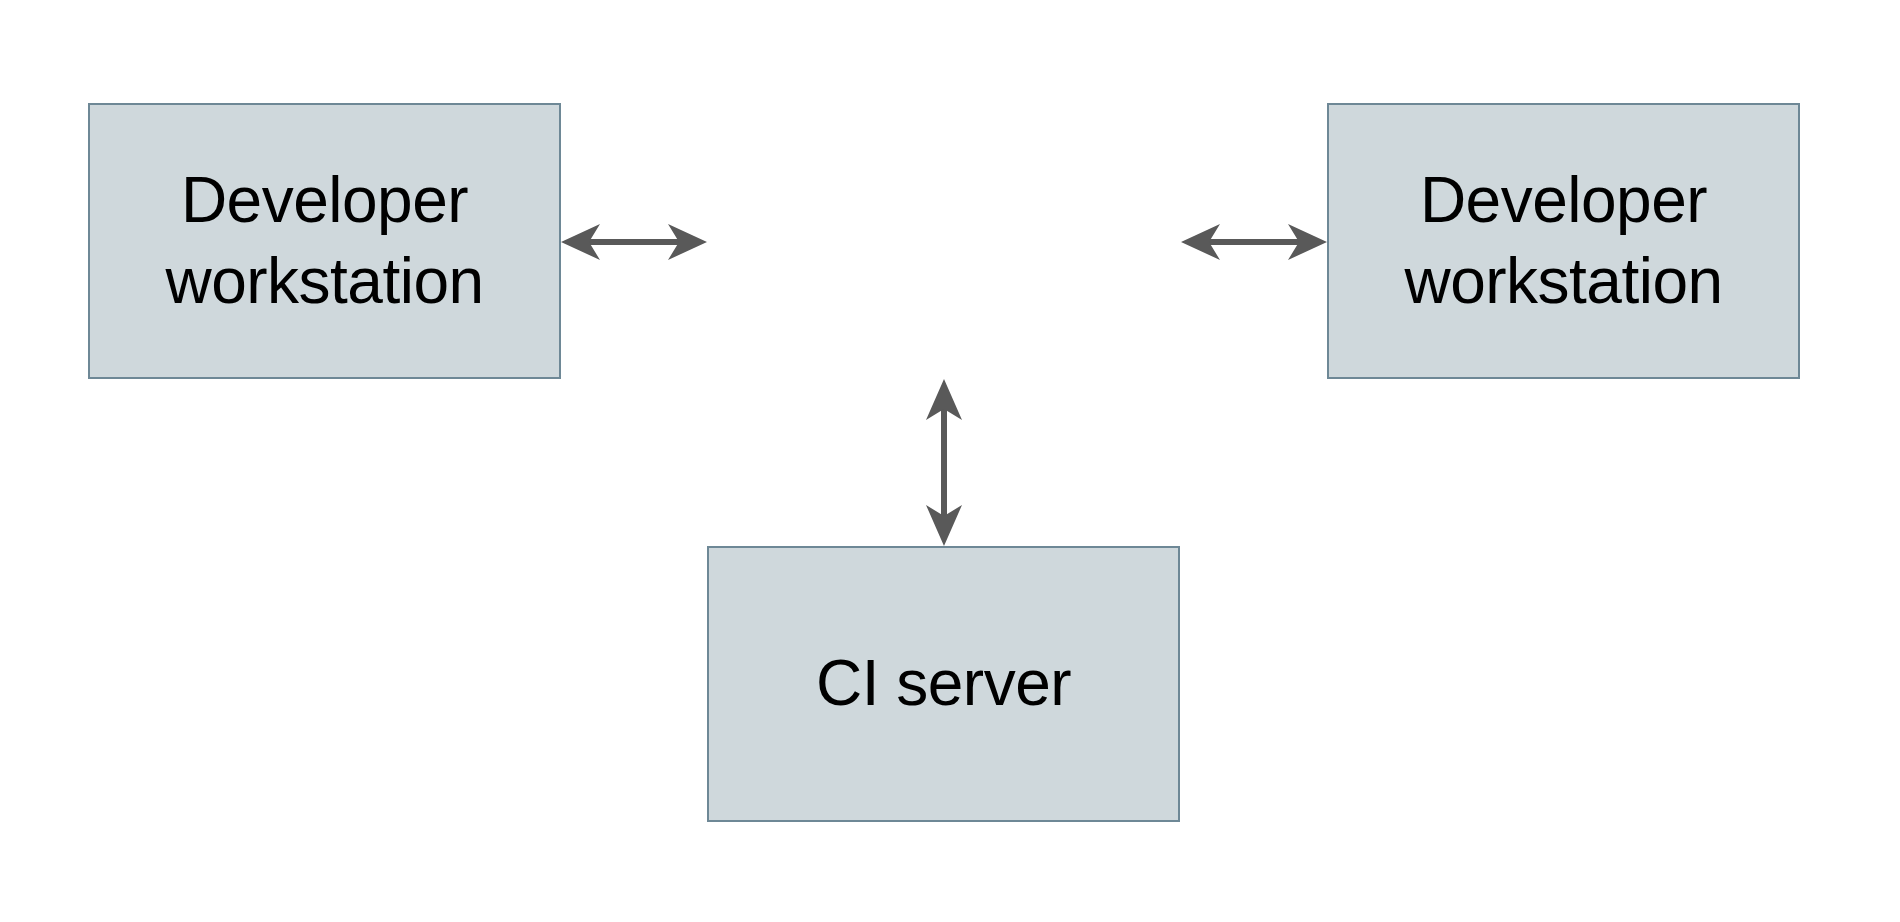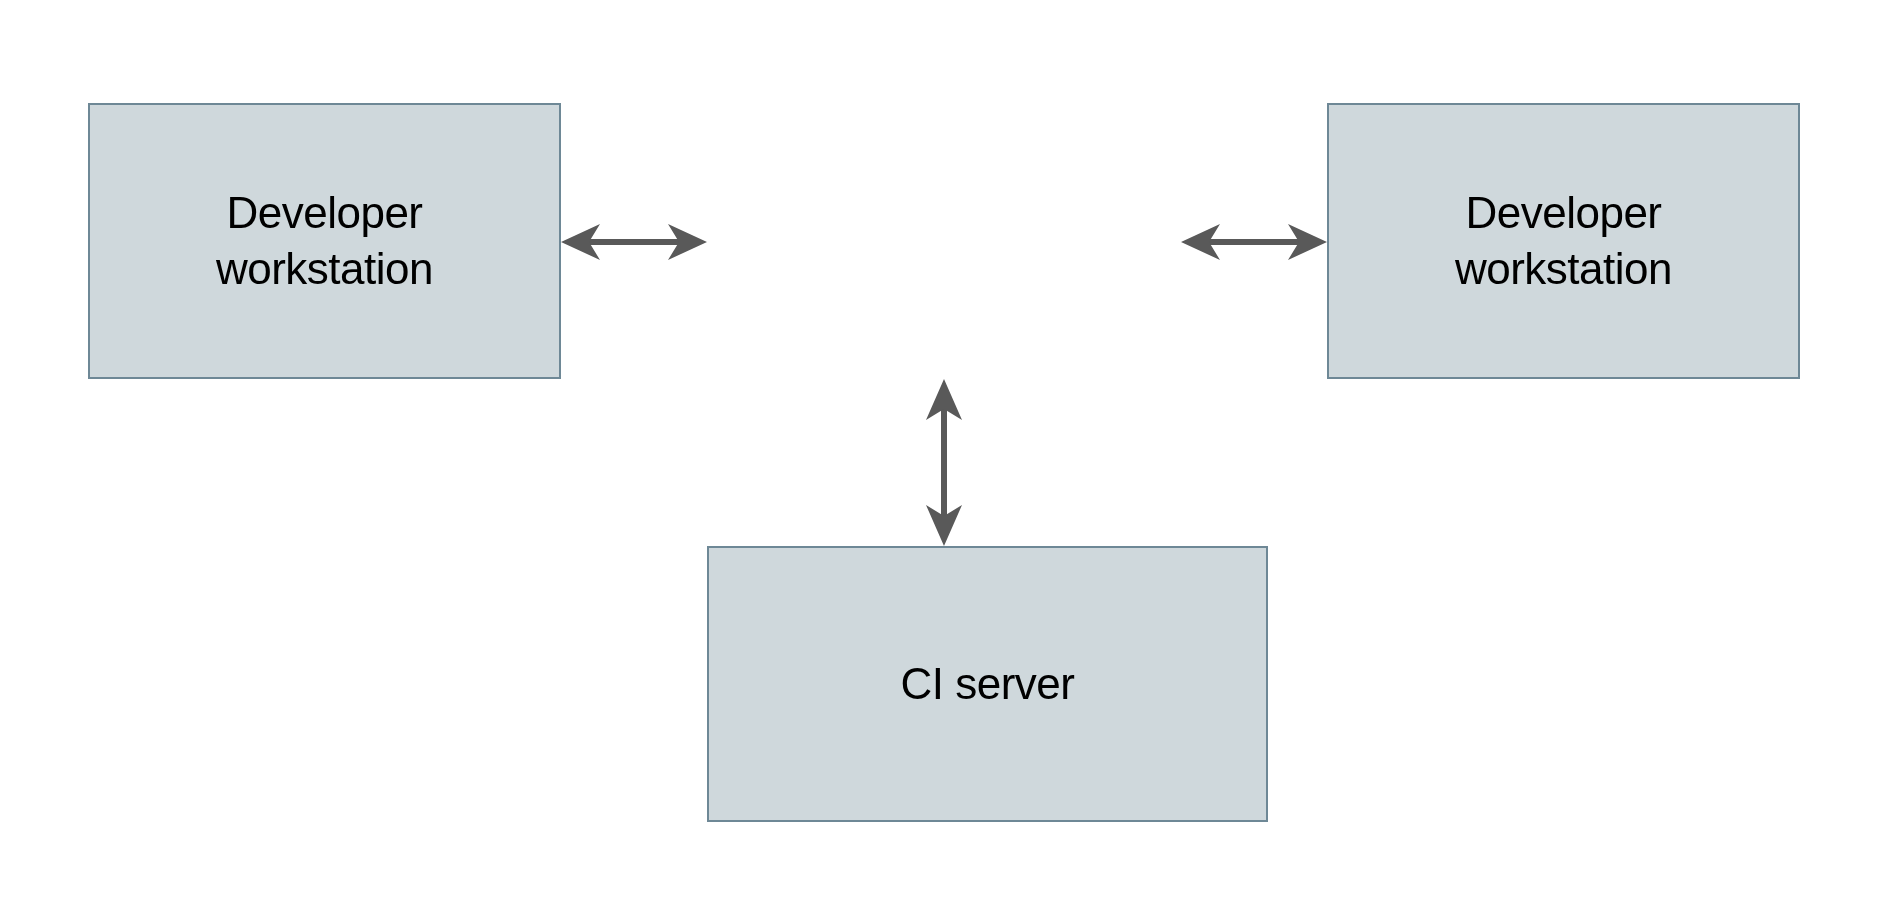--- a/index.html
+++ b/index.html
@@ -38,7 +38,7 @@
   }
   .node-label {
     font-family: "Liberation Sans", sans-serif;
-    font-size: 44px;
+    font-size: 64px;
     line-height: 1.27;
     color: #000000;
     font-weight: 400;

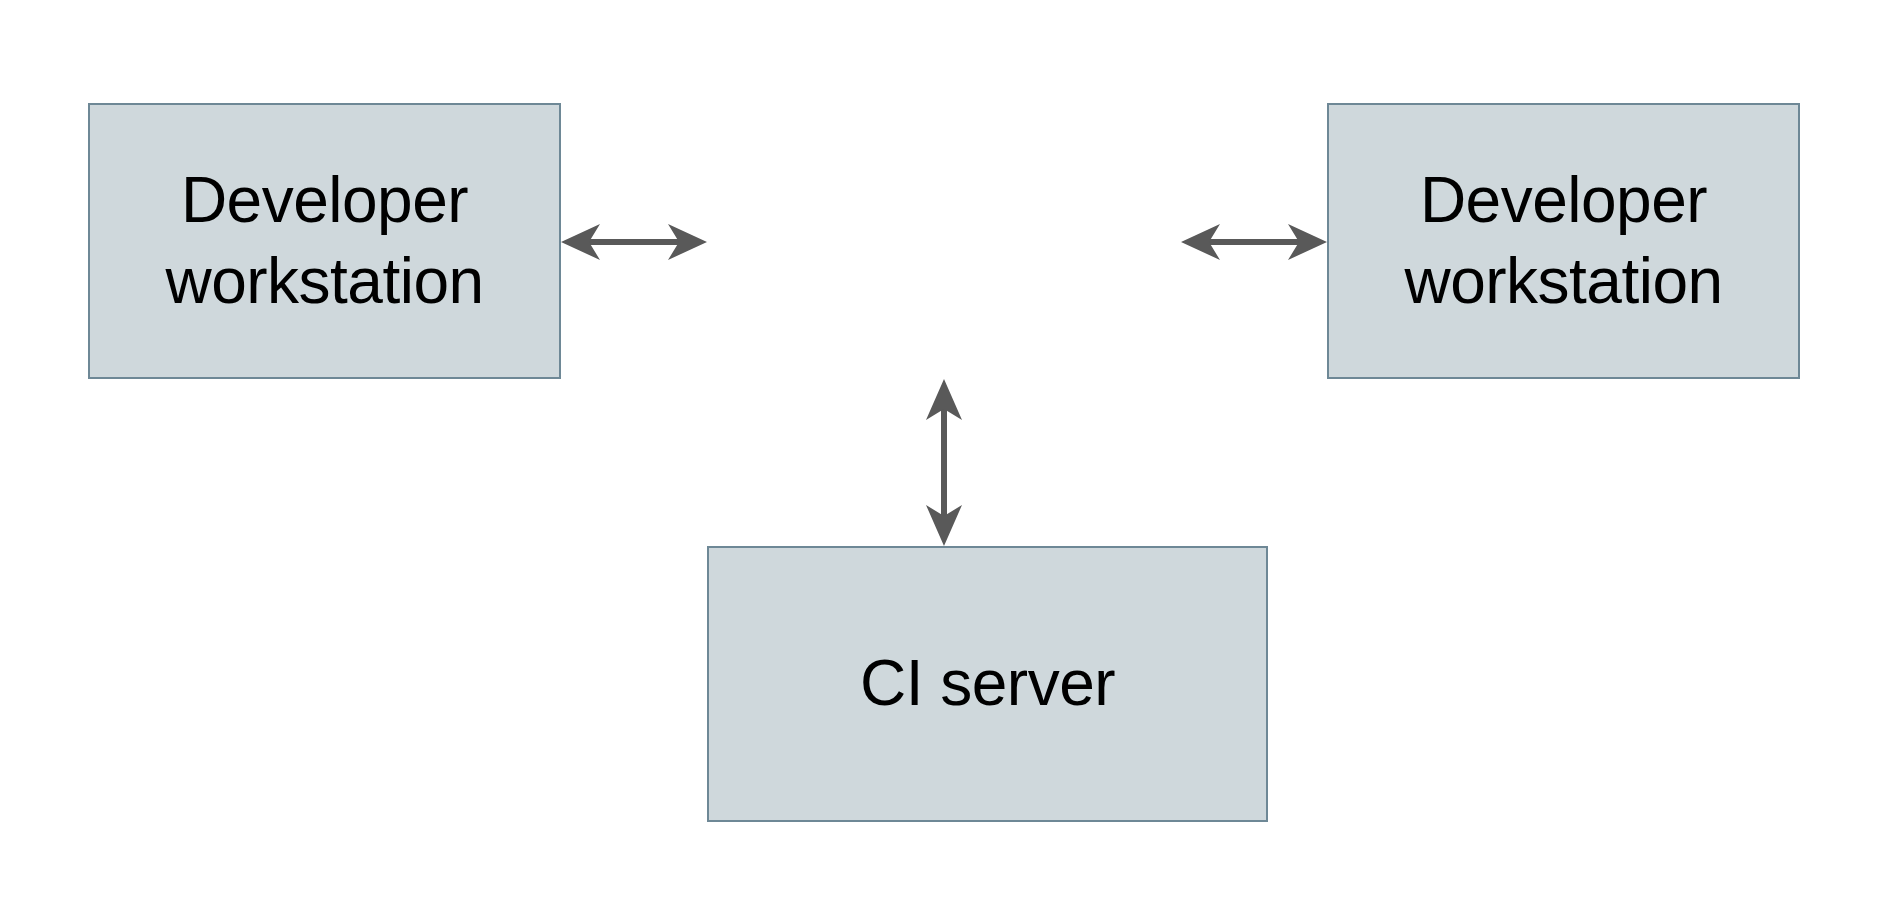--- a/index.html
+++ b/index.html
@@ -49,7 +49,7 @@
   #node-dev-left   { left: 88px;   top: 103px; width: 473px; height: 276px; }
   #node-cache      { left: 707px;  top: 103px; width: 473px; height: 276px; }
   #node-dev-right  { left: 1327px; top: 103px; width: 473px; height: 276px; }
-  #node-ci         { left: 707px;  top: 546px; width: 561px; height: 276px; }
+  #node-ci         { left: 707px;  top: 546px; width: 473px; height: 276px; }
 </style>
 </head>
 <body>

